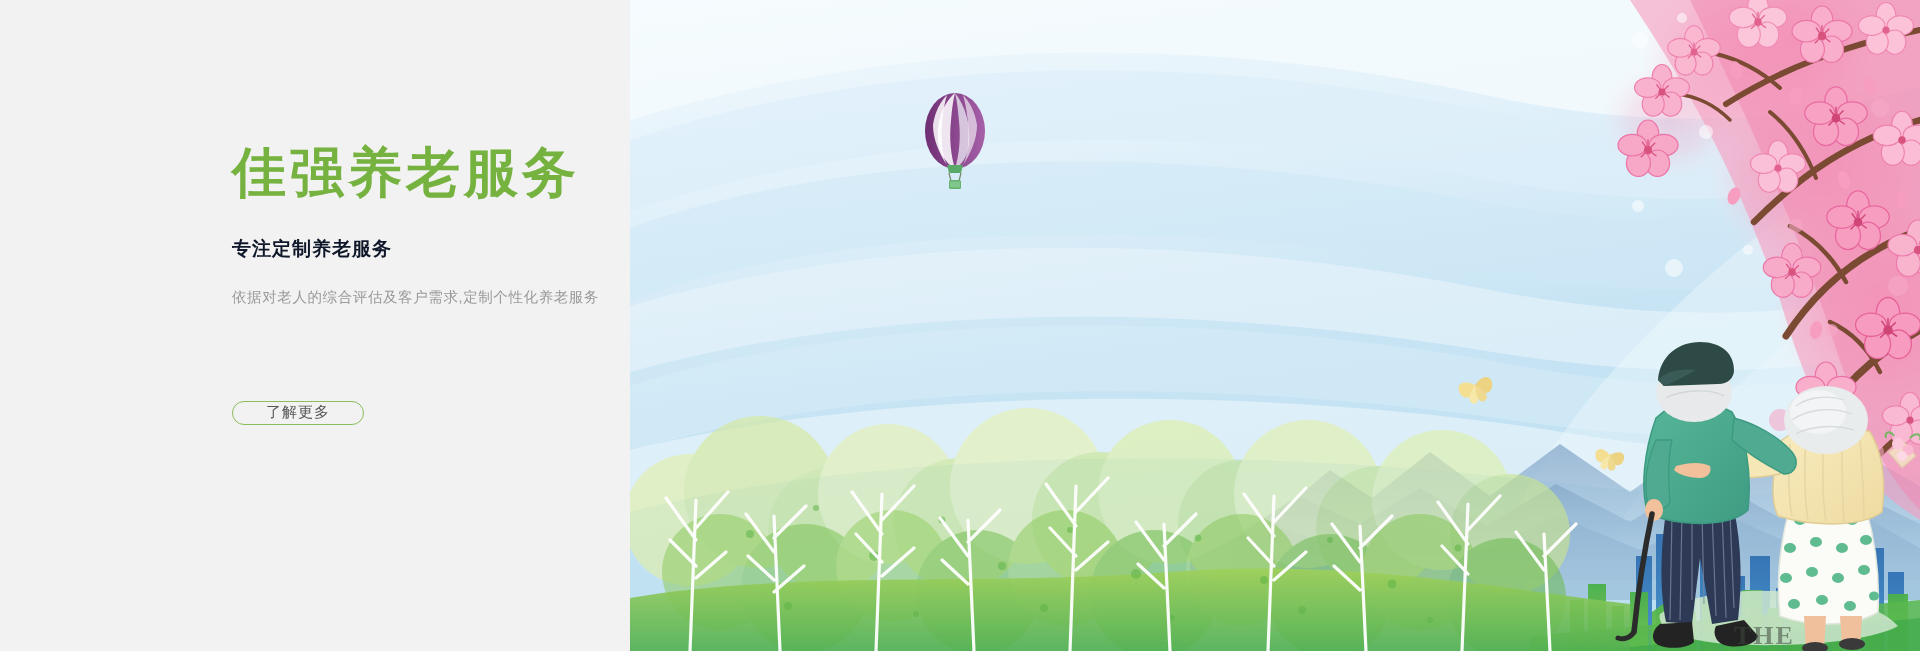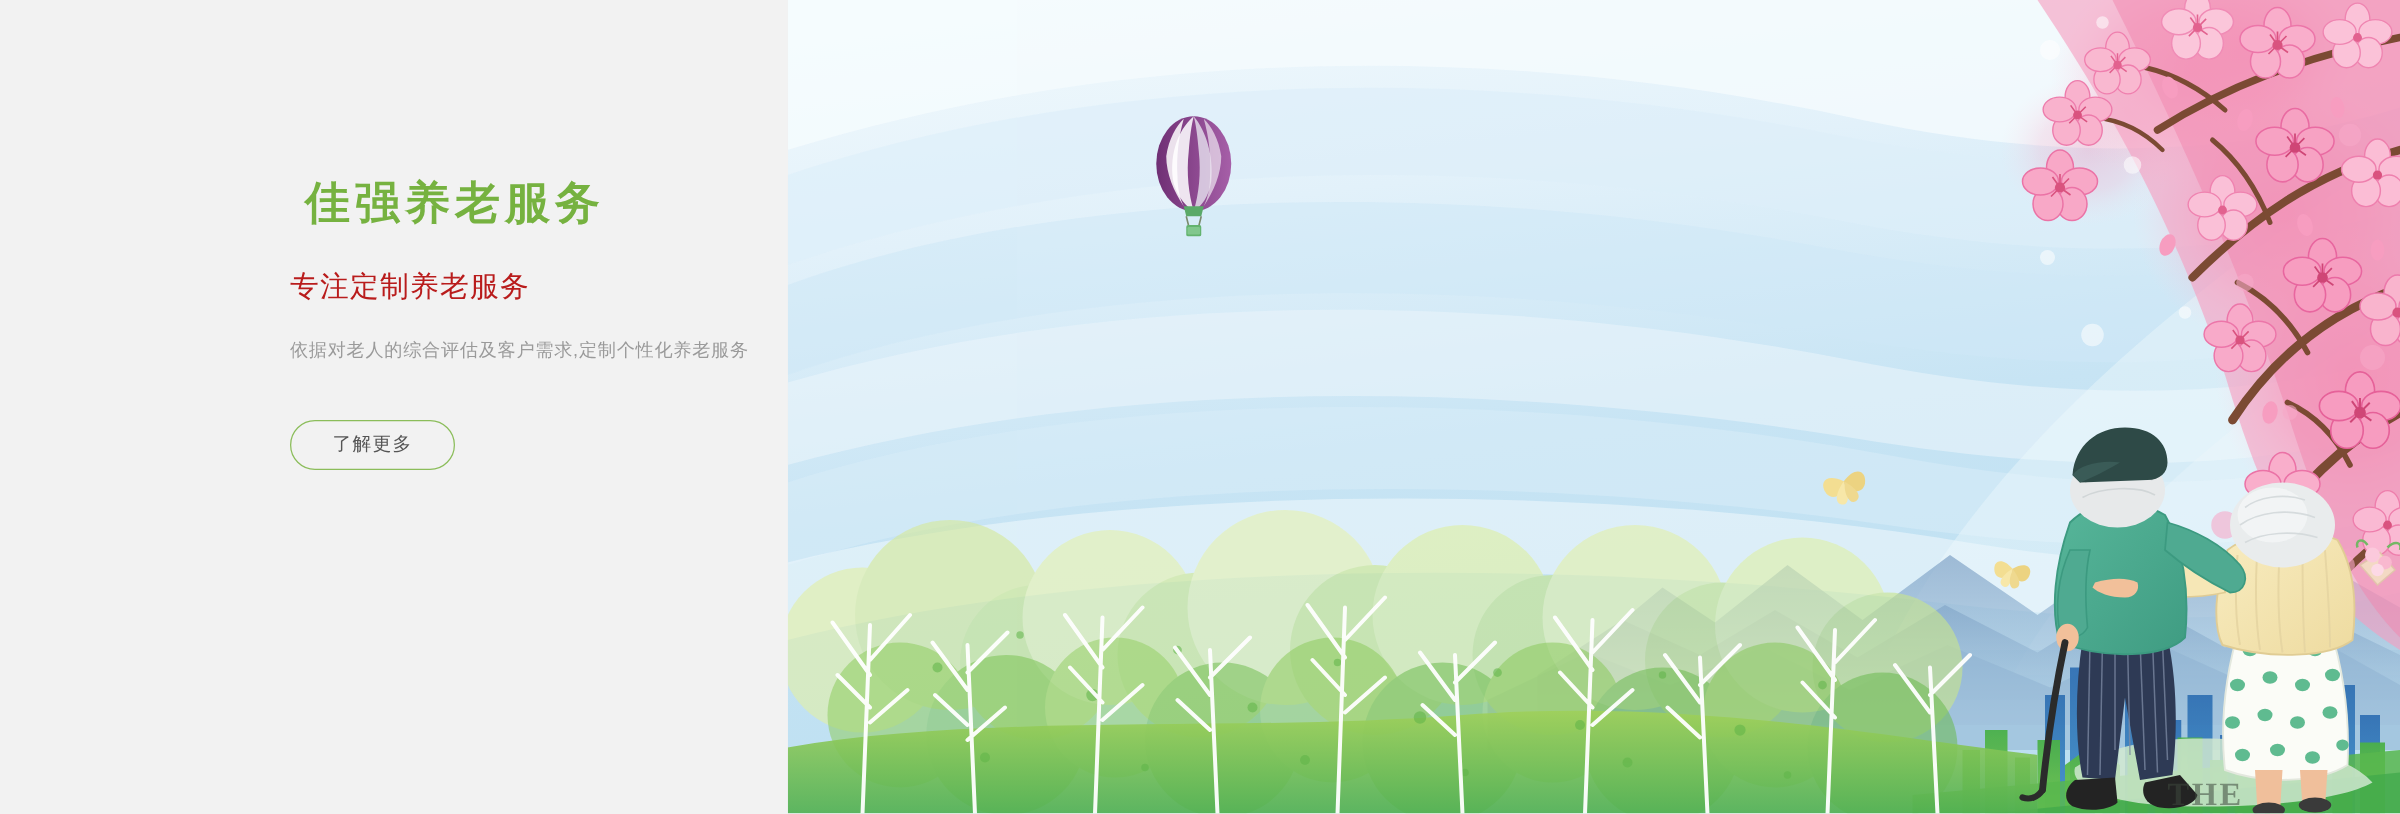--- a/index.html
+++ b/index.html
@@ -13,8 +13,8 @@
   
   .copy{position:absolute;left:232px;top:140px;width:620px;z-index:40;}
   .headline{
-    font-size:36px;line-height:1.22;font-weight:700;letter-spacing:4px;
-    color:#76b240;margin:0 0 30px 12px;white-space:nowrap;
+    font-size:54px;line-height:1.22;font-weight:700;letter-spacing:4px;
+    color:#76b240;margin:0 0 30px 0;white-space:nowrap;
   }
   .subhead{
     font-size:23px;font-weight:400;letter-spacing:1px;color:#b91c1c;

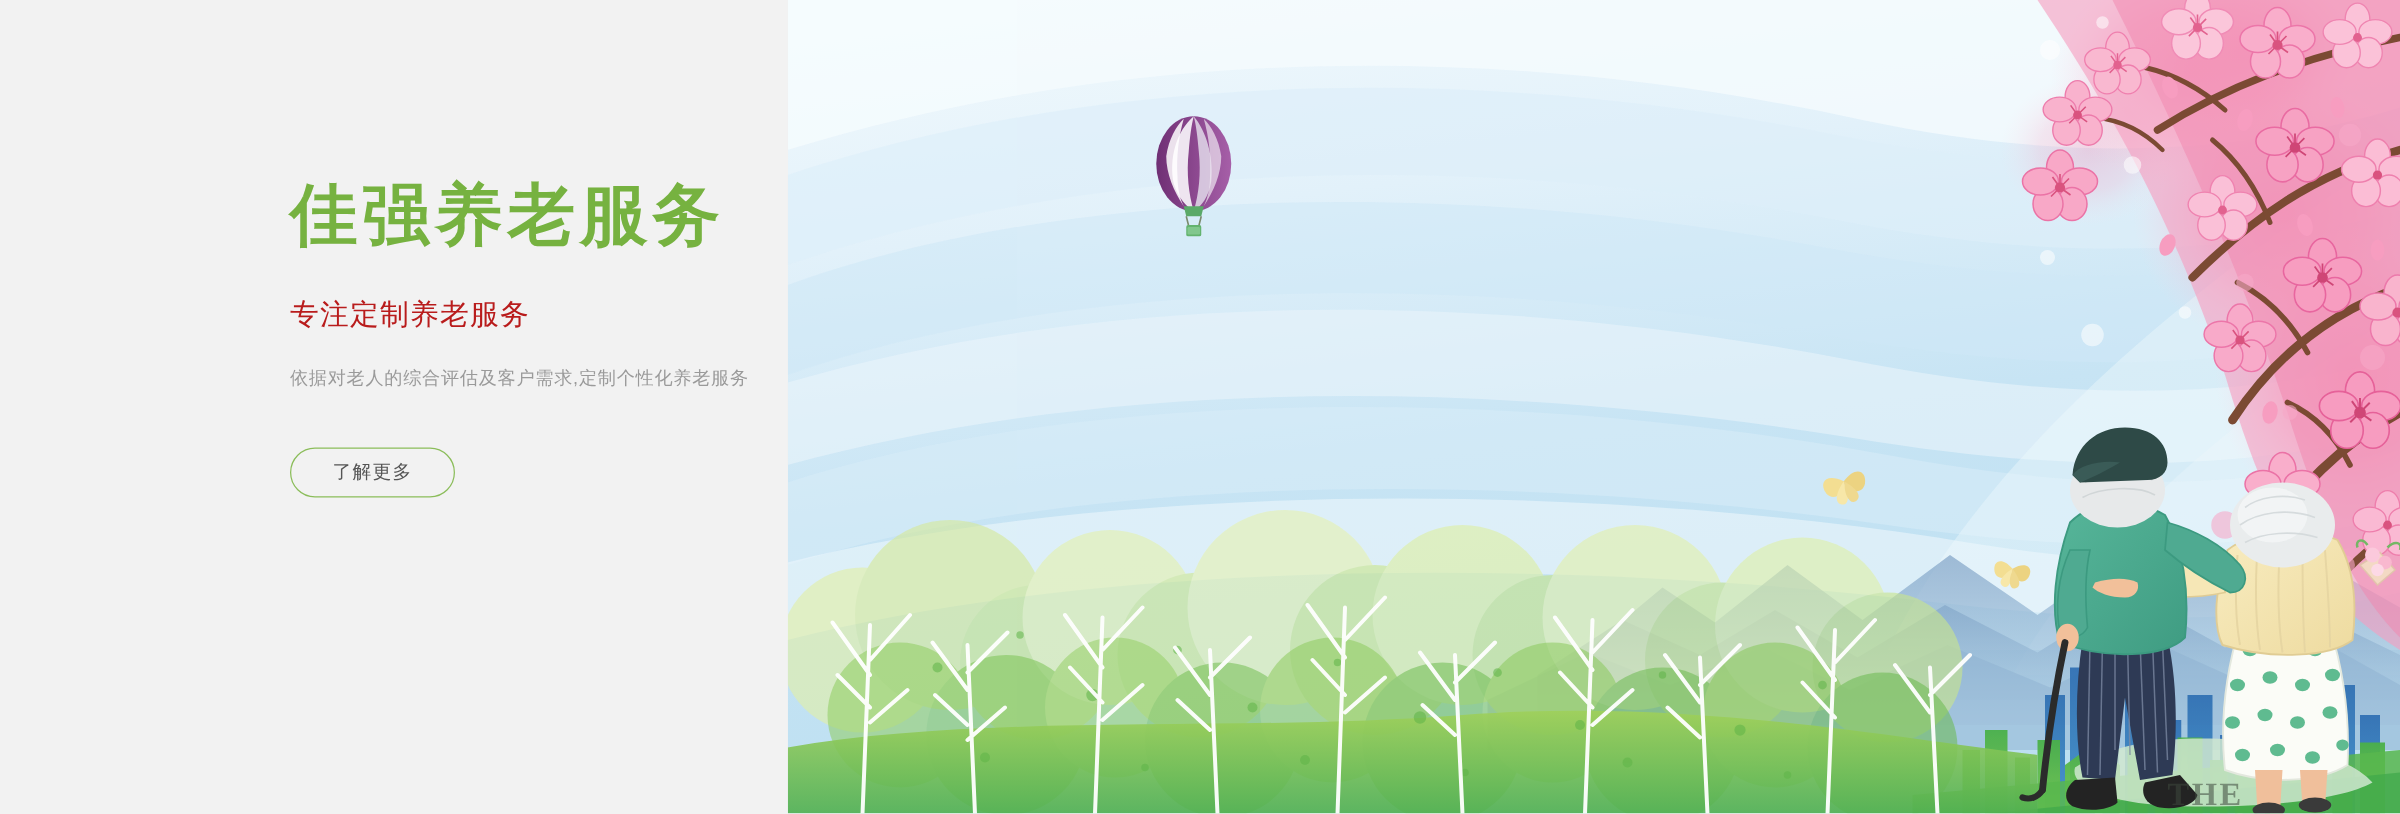--- a/index.html
+++ b/index.html
@@ -17,7 +17,7 @@
     color:#76b240;margin:0 0 30px 0;white-space:nowrap;
   }
   .subhead{
-    font-size:23px;font-weight:400;letter-spacing:1px;color:#b91c1c;
+    font-size:19px;font-weight:700;letter-spacing:1px;color:#0f172a;
     margin:0 0 26px 0;white-space:nowrap;
   }
   .desc{

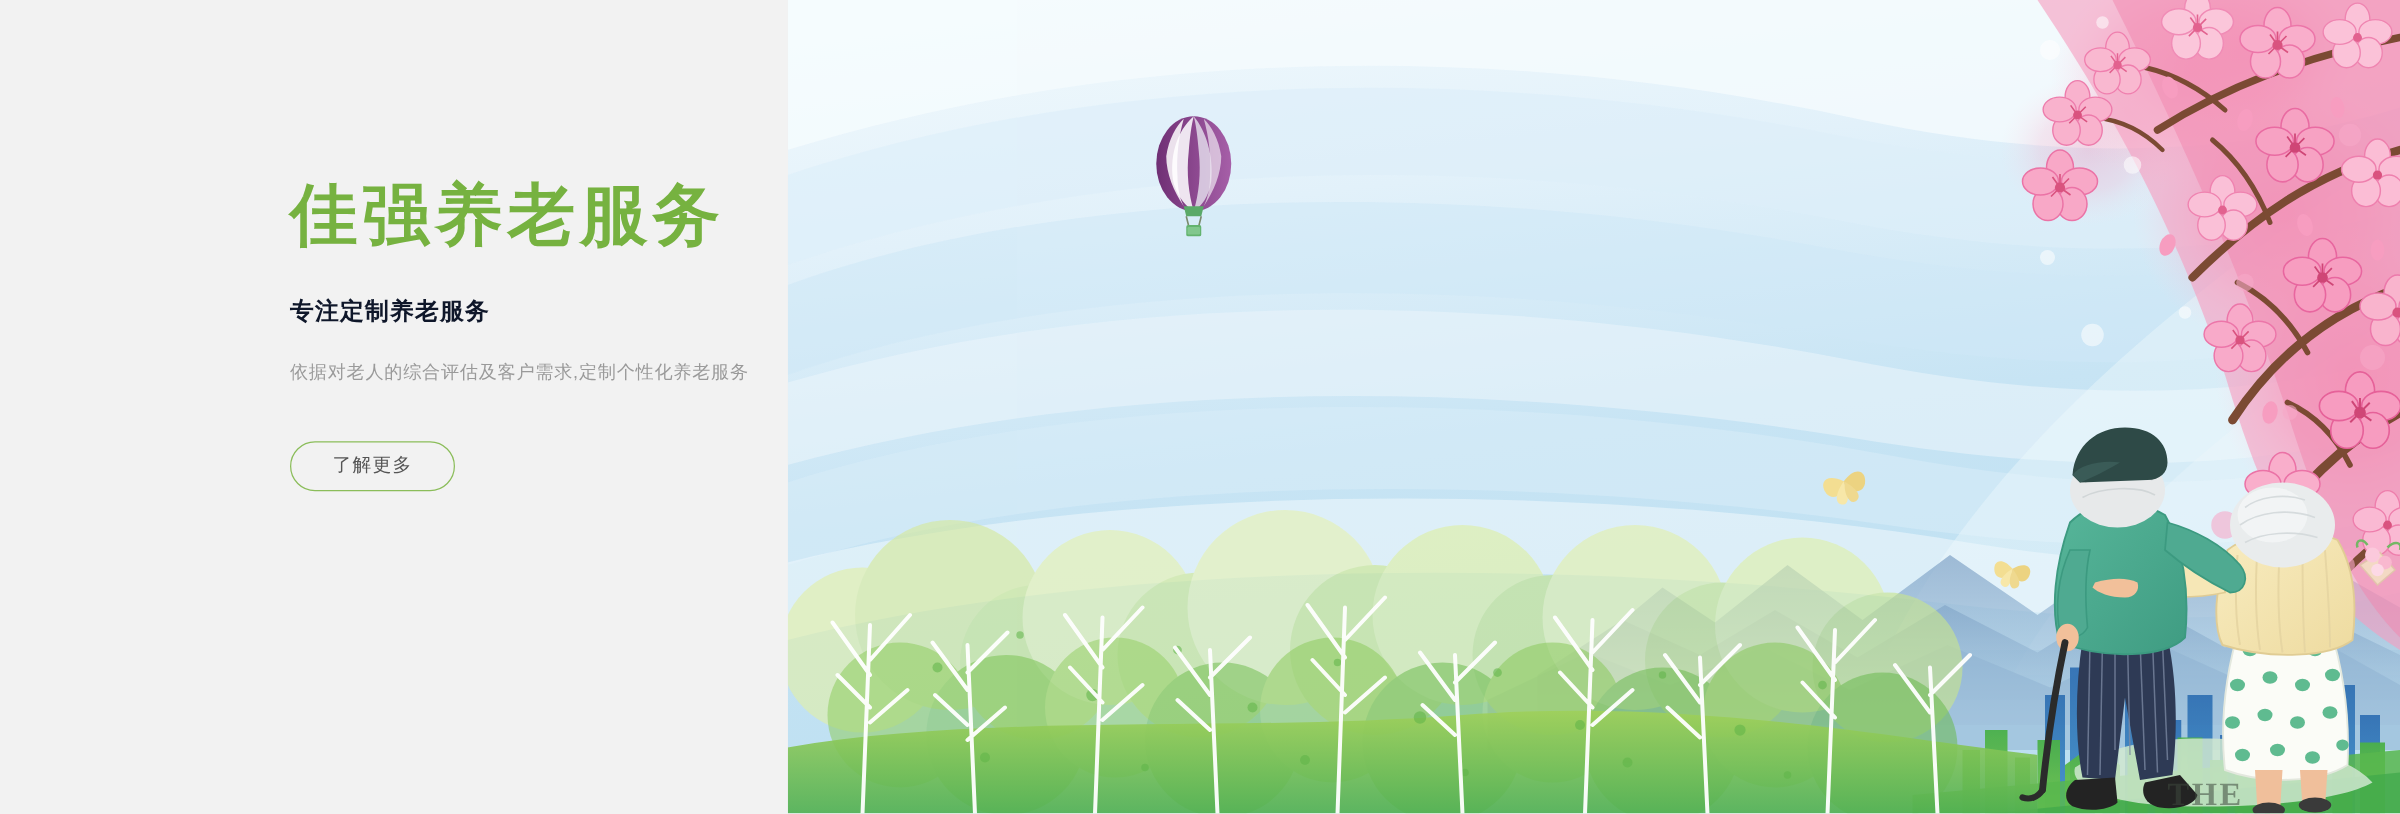--- a/index.html
+++ b/index.html
@@ -26,9 +26,9 @@
   }
   .cta{
     display:inline-flex;align-items:center;justify-content:center;
-    width:132px;height:40px;border:1px solid #8bbd5a;border-radius:22px;
+    width:132px;height:24px;border:1px solid #8bbd5a;border-radius:22px;
     color:#555;font-size:15px;letter-spacing:1px;background:transparent;
-    cursor:pointer;box-sizing:border-box;
+    cursor:pointer;box-sizing:border-box;margin-top:48px;
   }
 
   

